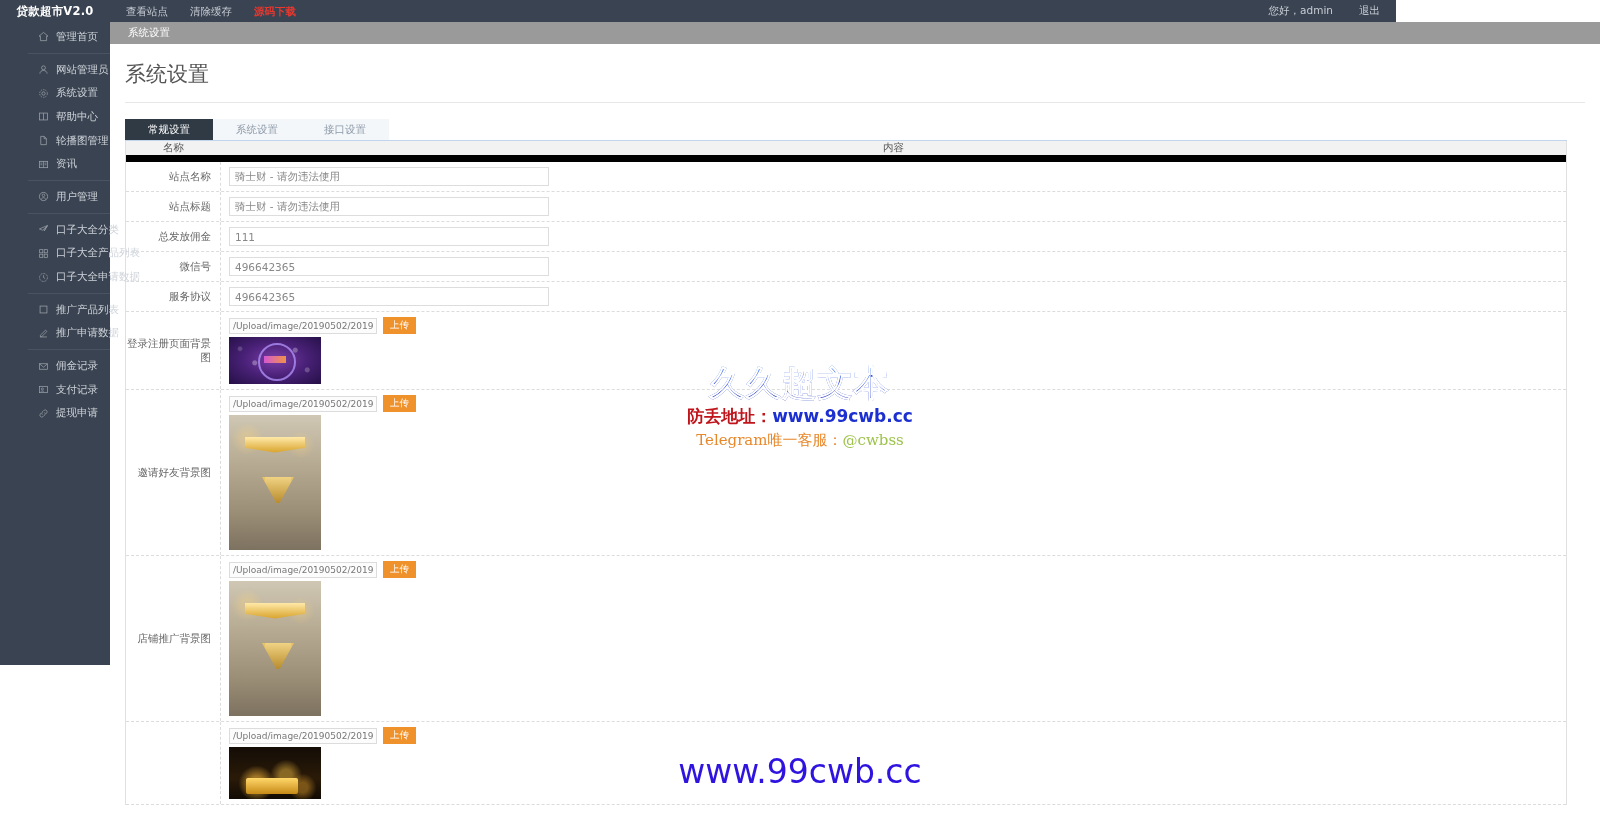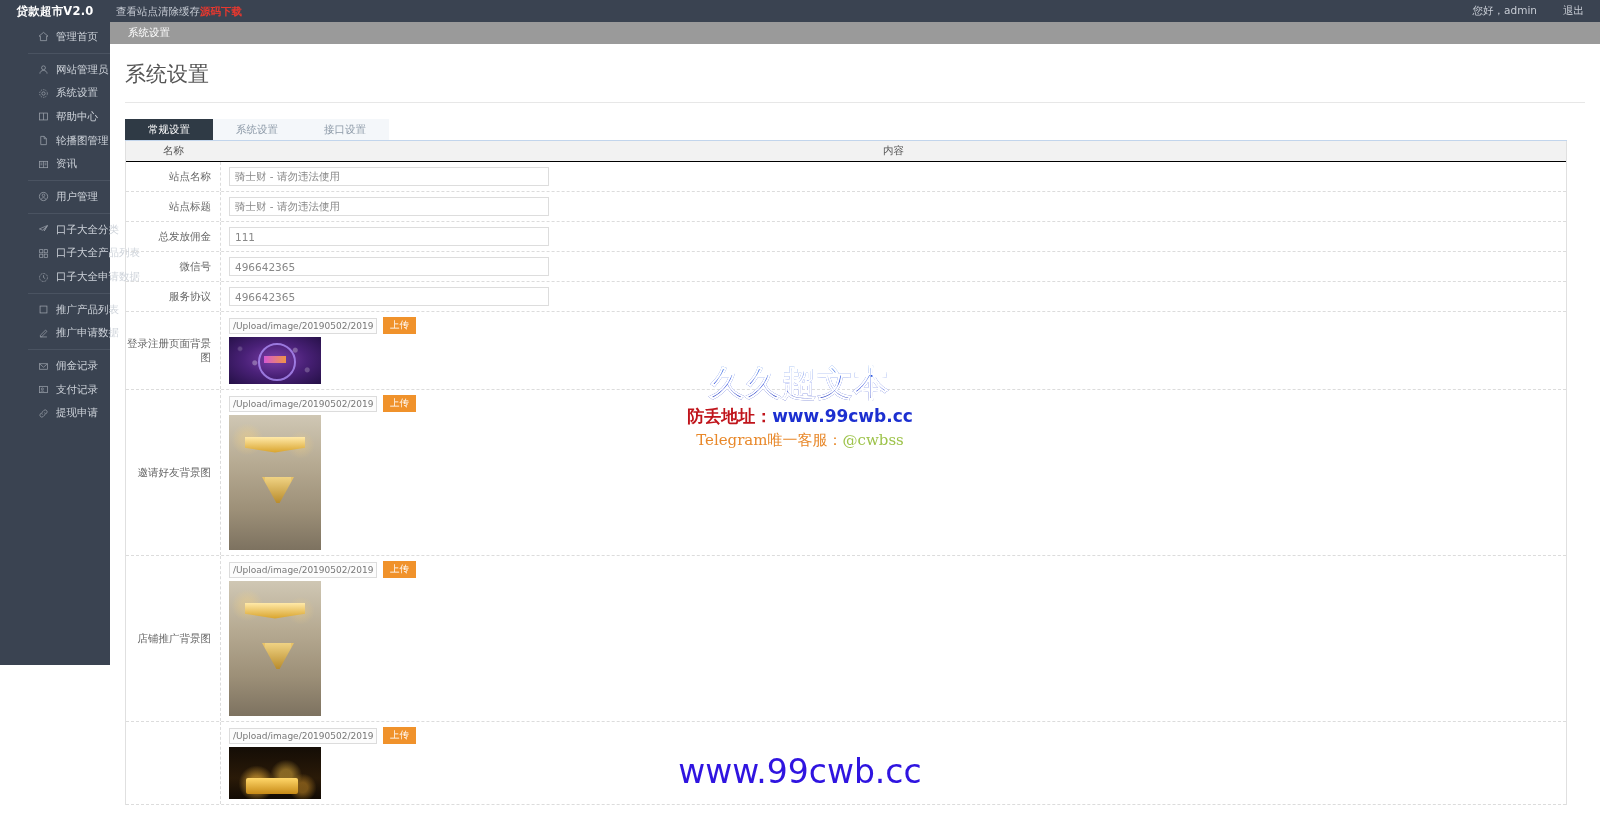--- a/index.html
+++ b/index.html
@@ -16,7 +16,7 @@
   
   .topbar {
     position: absolute; top: 0; left: 0;
-    width: 1600px; height: 22px;
+    width: 1396px; height: 22px;
     background: #3a4351;
     display: flex; align-items: center;
     z-index: 30;

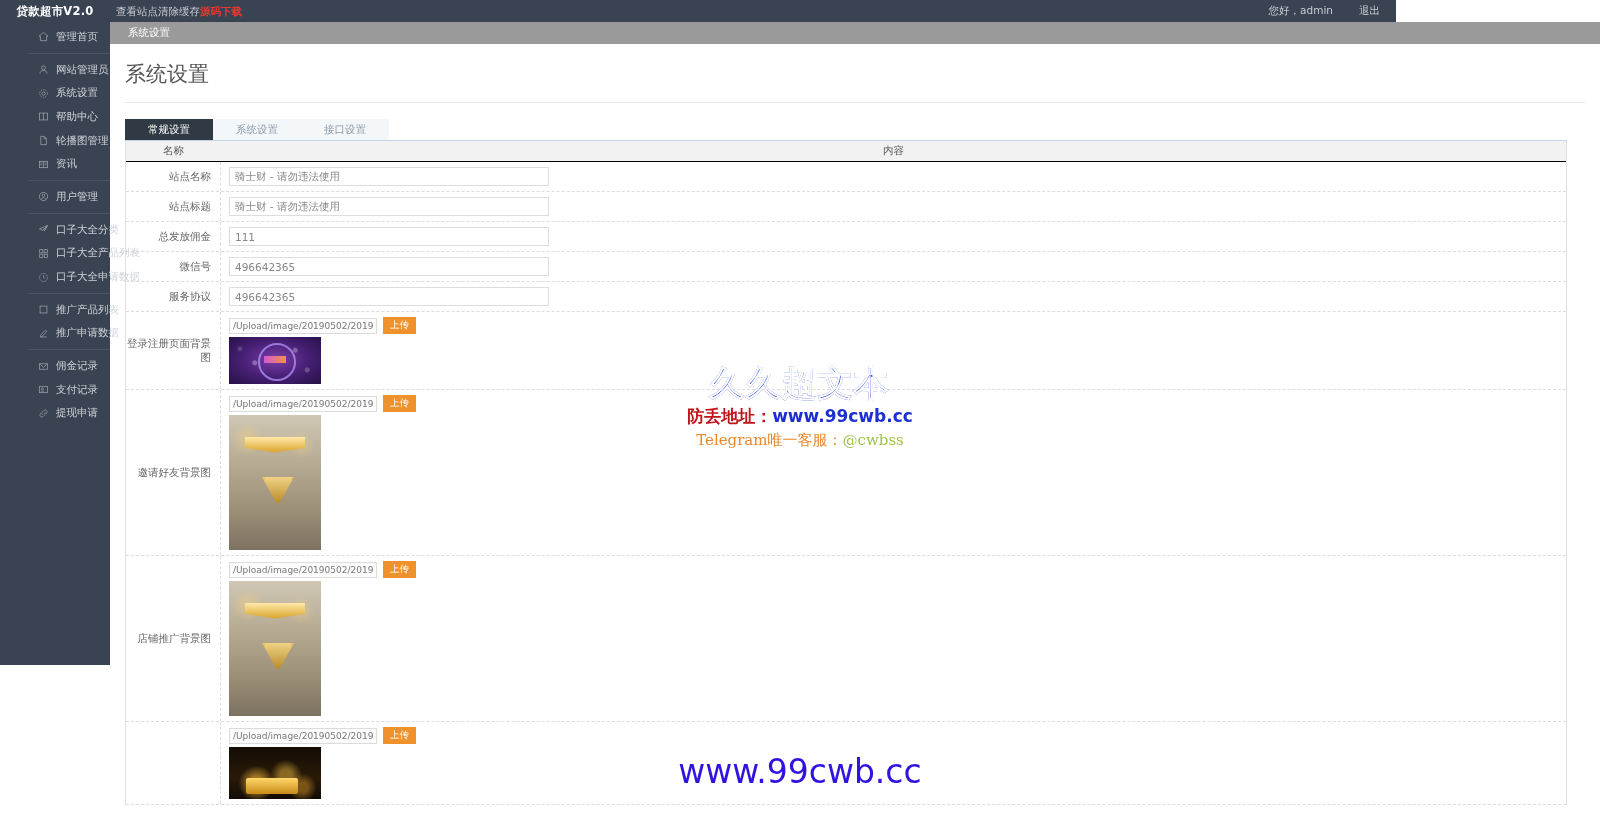--- a/index.html
+++ b/index.html
@@ -27,7 +27,7 @@
     color: #ffffff; font-size: 11.5px; font-weight: bold;
     letter-spacing: .2px;
   }
-  .topnav { display: flex; align-items: center; margin-left: 6px; }
+  .topnav { display: flex; align-items: center; gap: 22px; margin-left: 16px; }
   .topnav a {
     color: #c7ccd4; font-size: 10.5px; text-decoration: none;
     line-height: 22px;

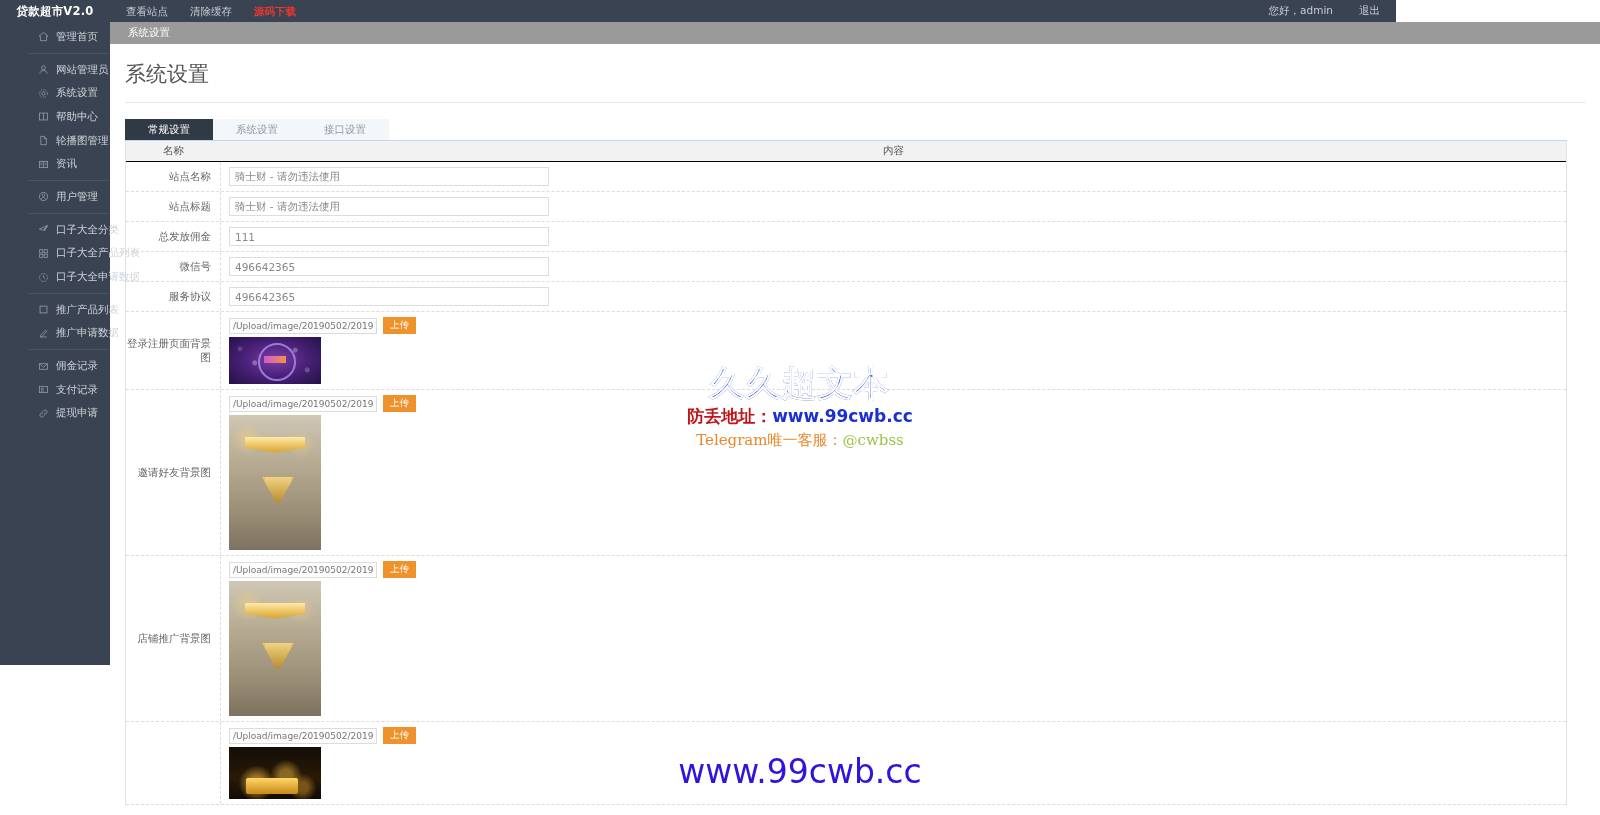--- a/index.html
+++ b/index.html
@@ -133,7 +133,7 @@
     display: flex;
     height: 21px;
     background: #f2f2f2;
-    border-bottom: 1px solid #000000;
+    border-bottom: 7px solid #000000;
   }
   .th-name {
     width: 95px; flex: none;

